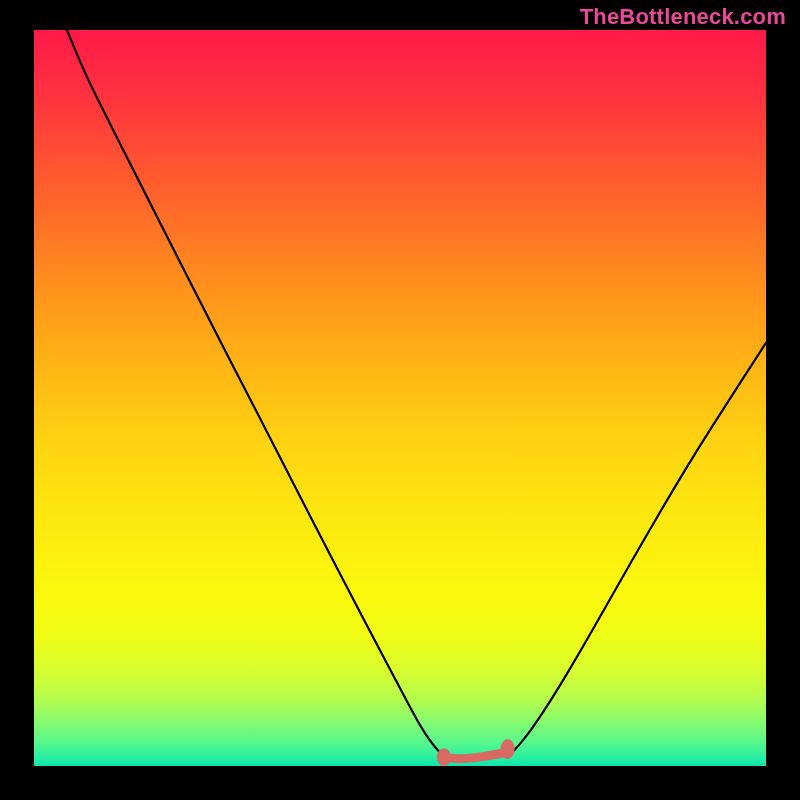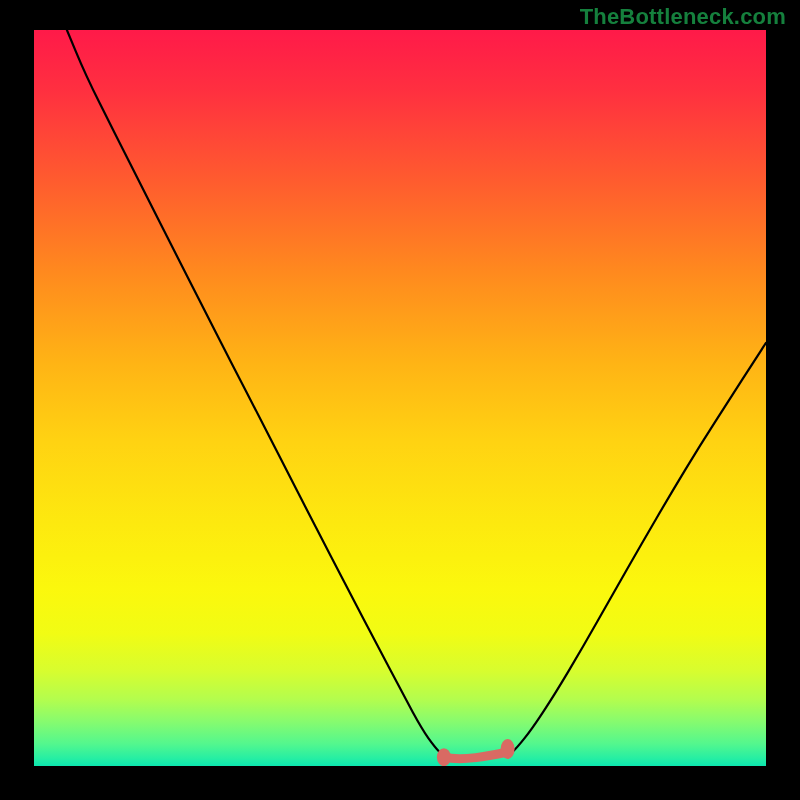--- a/index.html
+++ b/index.html
@@ -21,7 +21,7 @@
     position: absolute;
     top: 4px;
     right: 14px;
-    color: #15803d;
+    color: #ec4899;
     font-size: 22px;
     font-weight: 600;
     letter-spacing: 0.2px;

